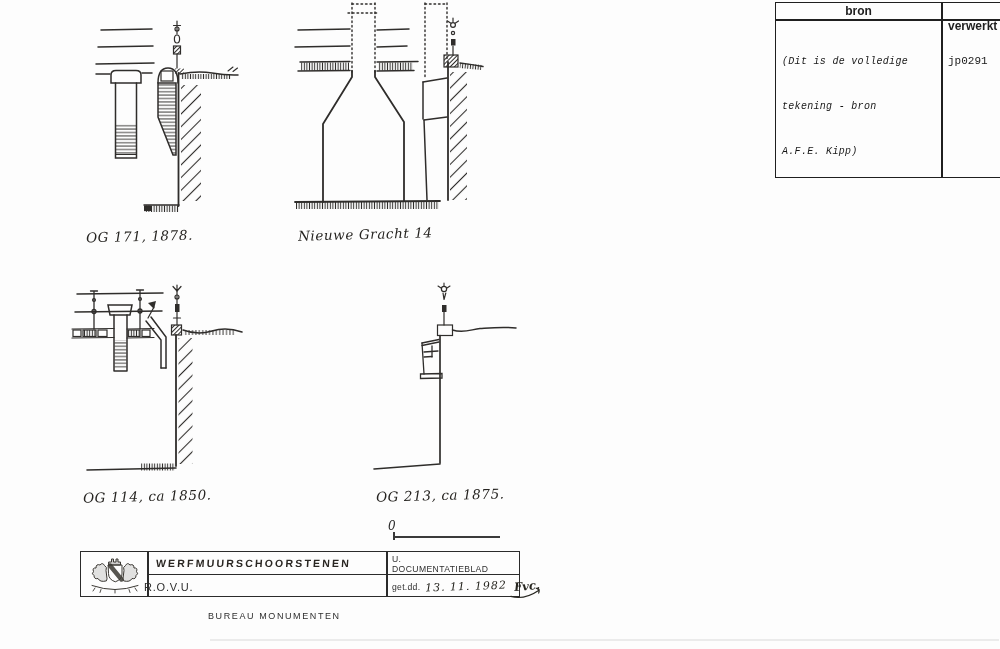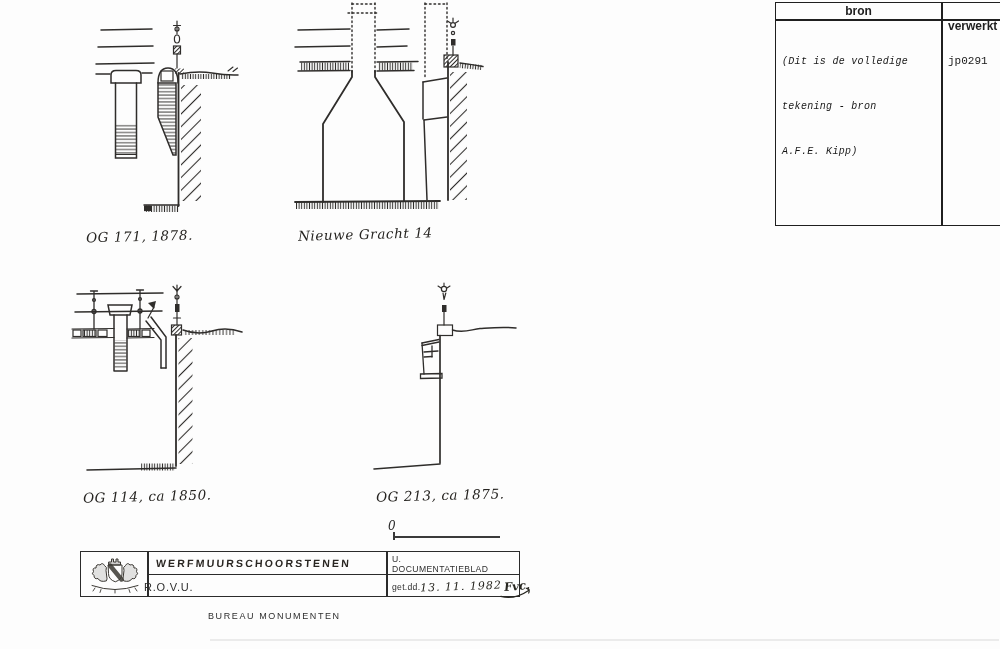--- a/index.html
+++ b/index.html
@@ -15,7 +15,7 @@
   .scaleline{position:absolute;left:393px;top:536px;width:107px;height:1.6px;background:#3a3a3a;}
   .scaletick{position:absolute;left:393px;top:532px;width:1.6px;height:8px;background:#3a3a3a;}
   
-  .src-table{position:absolute;left:775px;top:2px;width:225px;height:224px;
+  .src-table{position:absolute;left:775px;top:2px;width:225px;height:176px;
              border:1.7px solid #1f1f1f;border-right:none;box-sizing:border-box;}
   .st-divider-v{position:absolute;left:165px;top:0;bottom:0;width:1.7px;background:#1f1f1f;}
   .st-divider-h{position:absolute;left:0;right:0;top:16px;height:1.7px;background:#1f1f1f;}

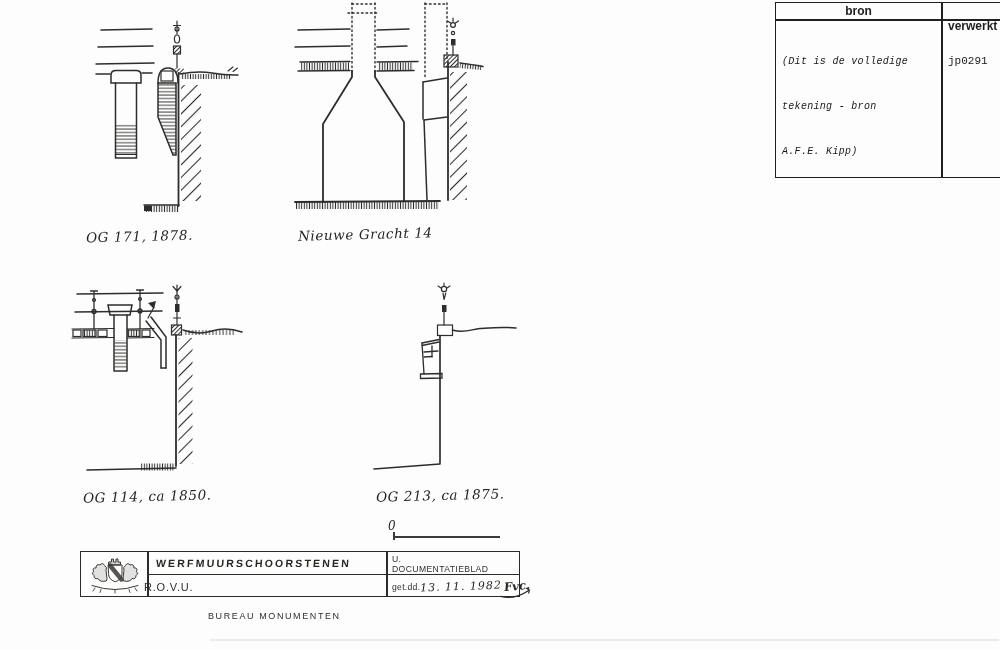--- a/index.html
+++ b/index.html
@@ -38,7 +38,7 @@
   .tb-dept{position:absolute;left:127px;top:29px;font-size:9px;letter-spacing:1.6px;color:#2e2e2e;margin-top:30px;}
   .tb-doc{position:absolute;left:311px;top:3px;font-size:8.6px;line-height:9.6px;
           letter-spacing:.4px;color:#2e2e2e;}
-  .tb-date{position:absolute;left:311px;top:27px;display:flex;align-items:baseline;white-space:nowrap;}
+  .tb-date{position:absolute;left:311px;top:27px;display:flex;align-items:baseline;gap:5px;white-space:nowrap;}
   .tb-date-label{font-size:8.6px;color:#2e2e2e;letter-spacing:.3px;}
   .tb-date-value{font-family:"DejaVu Serif",serif;font-style:italic;font-size:11px;
                  letter-spacing:1px;color:#26251f;transform:rotate(-2deg);}

